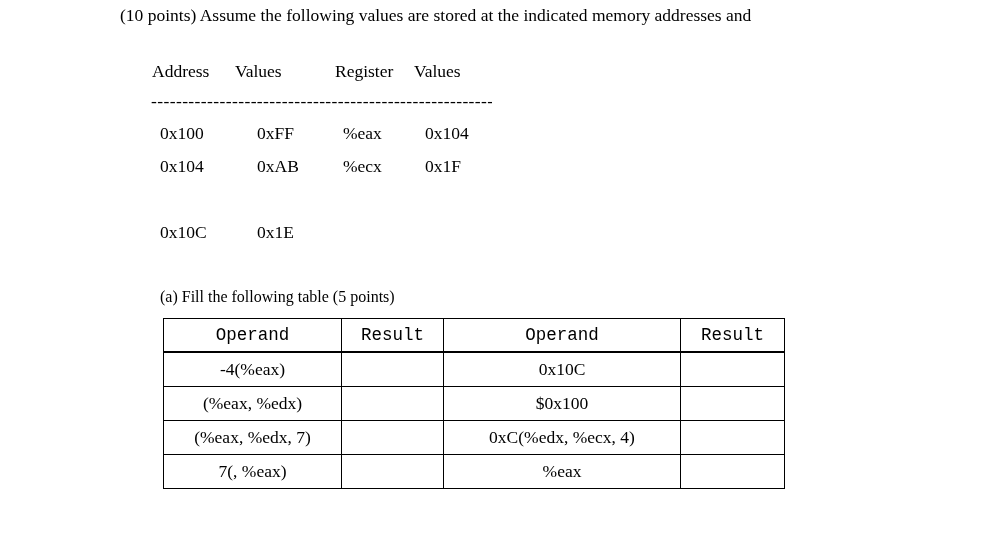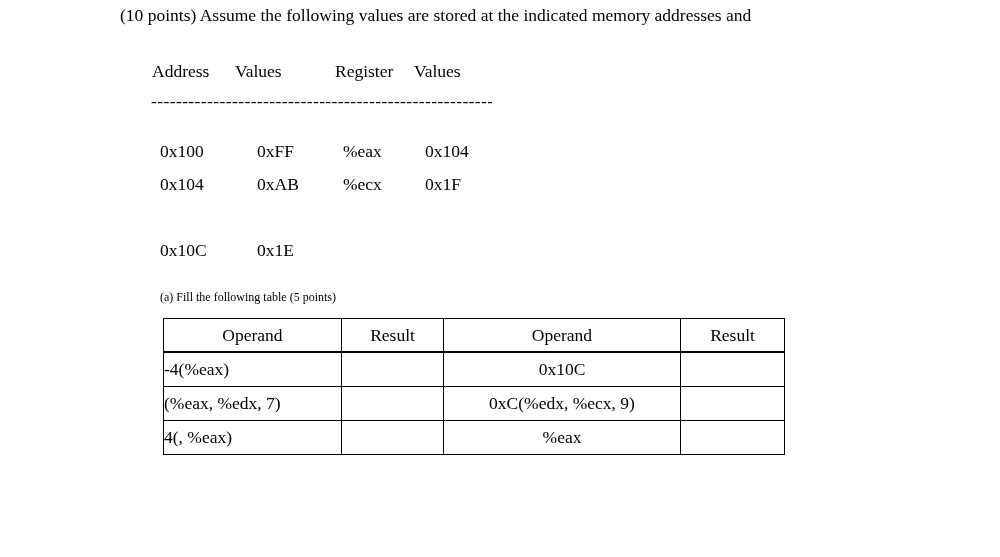--- a/index.html
+++ b/index.html
@@ -24,7 +24,7 @@
   .mem-row {
     position:absolute; left:160px;
     display:grid; grid-template-columns:97px 86px 82px auto;
-    font-size:17.5px; line-height:22px; white-space:nowrap;margin-top:18px;
+    font-size:17.5px; line-height:22px; white-space:nowrap;
   }
   .mem-row-0 { top:122px; }
   .mem-row-1 { top:155px; }

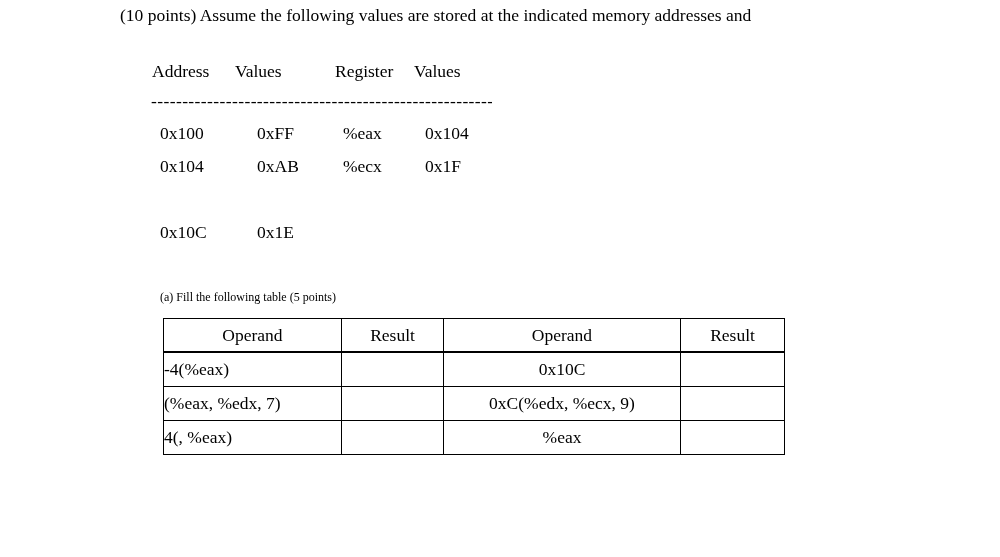--- a/index.html
+++ b/index.html
@@ -32,7 +32,7 @@
   .mem-row-3 { top:221px; }
   .part-a {
     position:absolute; left:160px; top:286px;
-    font-size:12px; line-height:22px;
+    font-size:16px; line-height:22px;
   }
   table.operand-table {
     position:absolute; left:163px; top:318px;

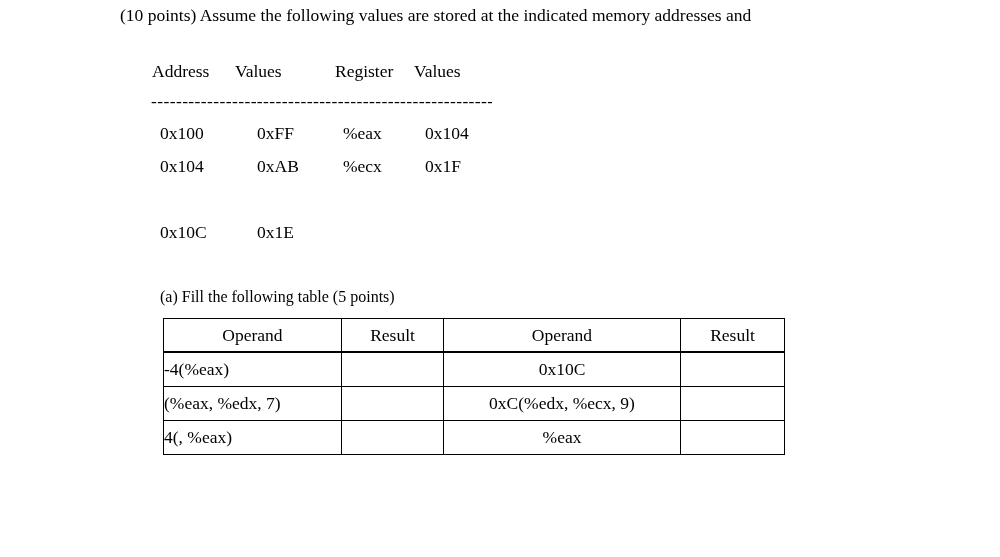--- a/index.html
+++ b/index.html
@@ -46,6 +46,7 @@
   table.operand-table th {
     font-weight:normal; text-align:center; height:32px;
     border-bottom-width:2px;
+    font-family:Liberation Mono, monospace;
   }
   table.operand-table td { height:33px; }
   .col-op-left  { width:178px; }

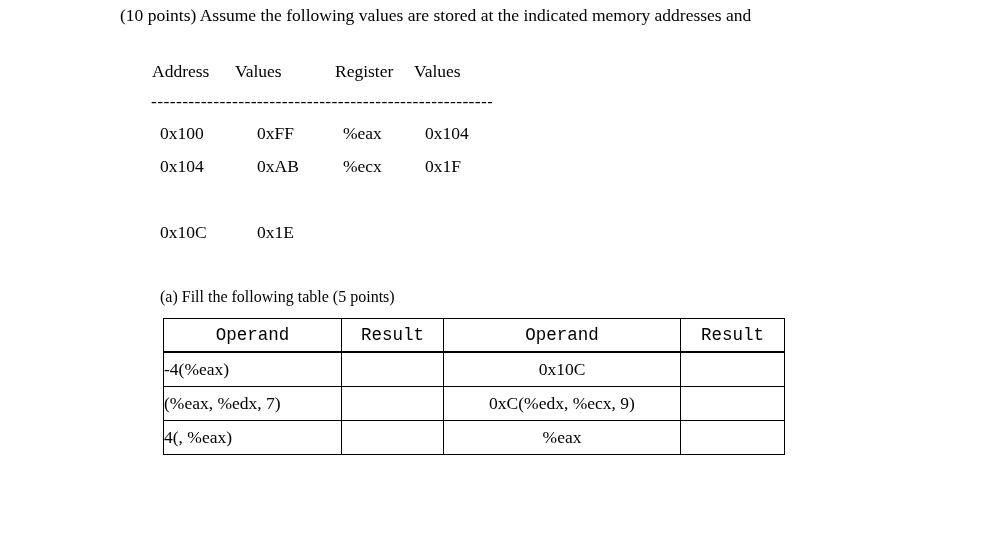--- a/index.html
+++ b/index.html
@@ -53,7 +53,7 @@
   .col-res-left { width:102px; }
   .col-op-right { width:237px; }
   .col-res-right{ width:104px; }
-  td.cell-left   { text-align:left; padding-left:6px; }
+  td.cell-left   { text-align:center; padding-left:6px; }
   td.cell-center { text-align:center; }
 </style>
 </head>

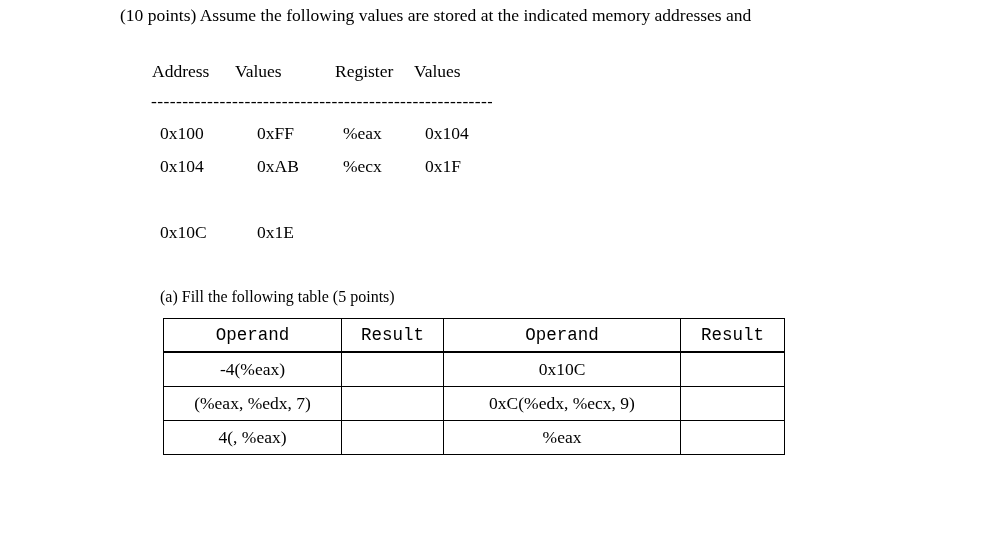--- a/index.html
+++ b/index.html
@@ -118,6 +118,12 @@
         <td class="cell-center"></td>
       </tr>
       <tr>
+        <td class="cell-left">(%eax, %edx)</td>
+        <td class="cell-center"></td>
+        <td class="cell-center">$0x100</td>
+        <td class="cell-center"></td>
+      </tr>
+      <tr>
         <td class="cell-left">(%eax, %edx, 7)</td>
         <td class="cell-center"></td>
         <td class="cell-center">0xC(%edx, %ecx, 9)</td>

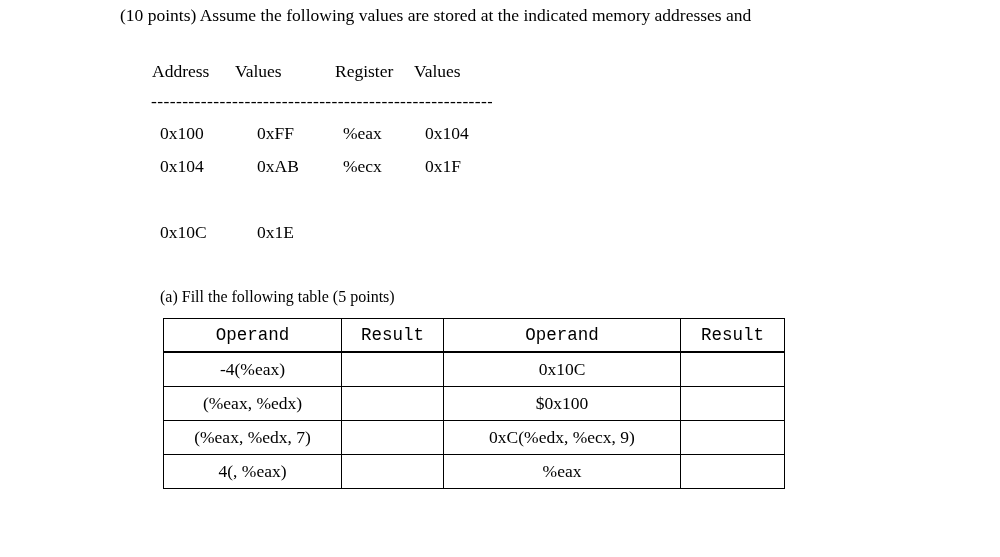--- a/index.html
+++ b/index.html
@@ -126,7 +126,7 @@
       <tr>
         <td class="cell-left">(%eax, %edx, 7)</td>
         <td class="cell-center"></td>
-        <td class="cell-center">0xC(%edx, %ecx, 9)</td>
+        <td class="cell-center">0xC(%edx, %ecx, 4)</td>
         <td class="cell-center"></td>
       </tr>
       <tr>

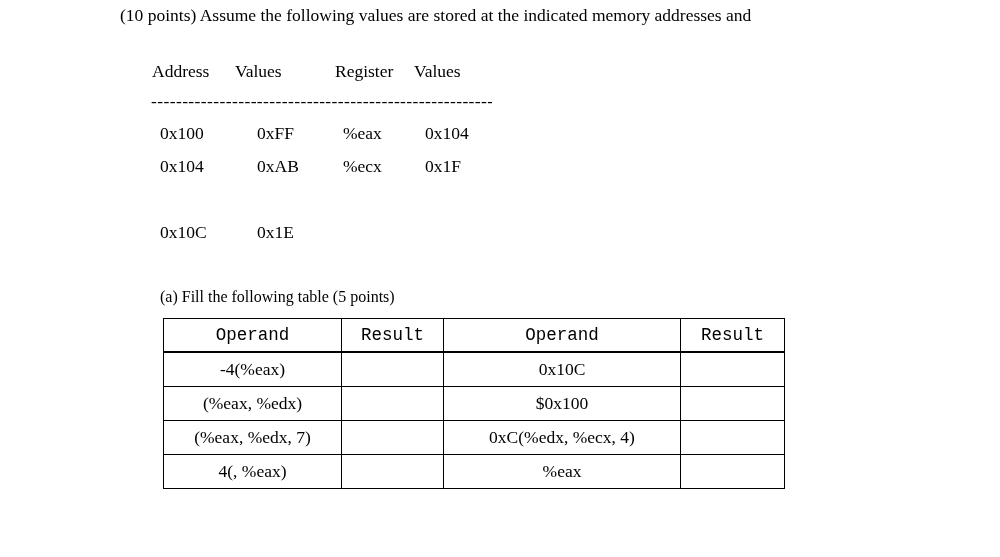--- a/index.html
+++ b/index.html
@@ -130,7 +130,7 @@
         <td class="cell-center"></td>
       </tr>
       <tr>
-        <td class="cell-left">4(, %eax)</td>
+        <td class="cell-left">7(, %eax)</td>
         <td class="cell-center"></td>
         <td class="cell-center">%eax</td>
         <td class="cell-center"></td>

